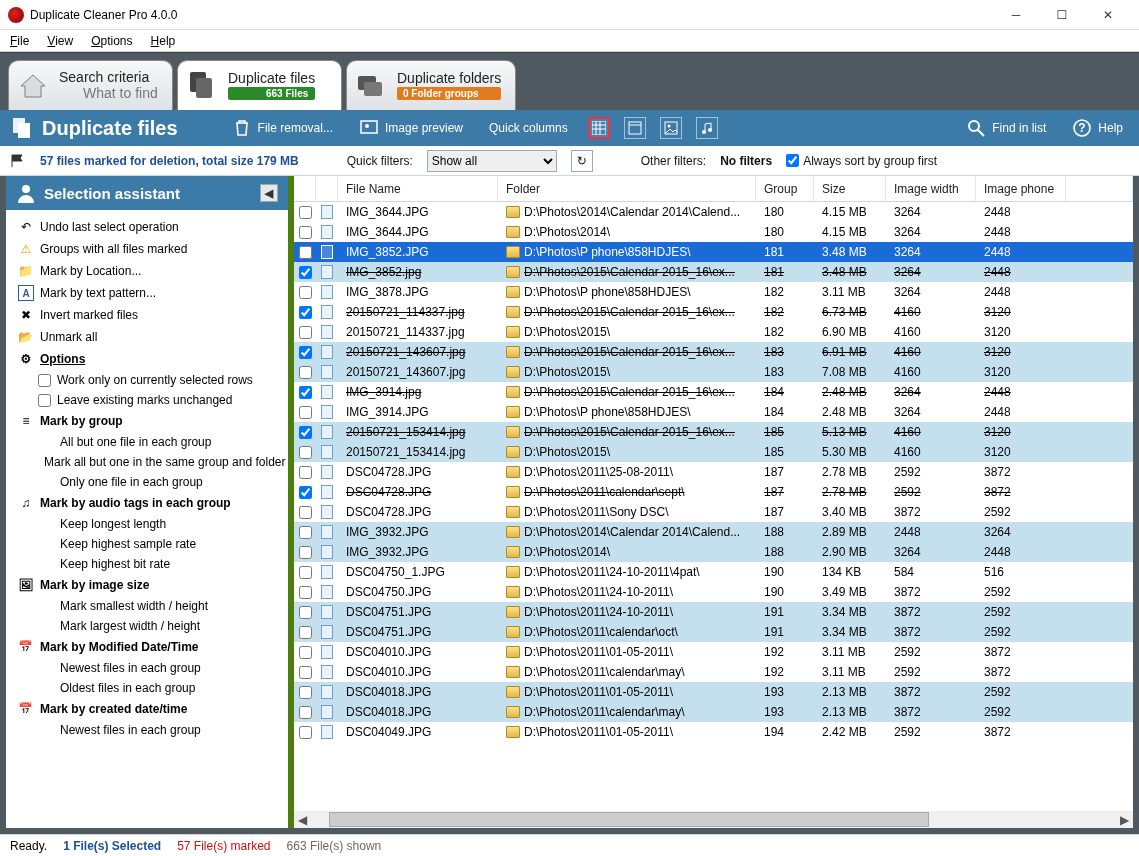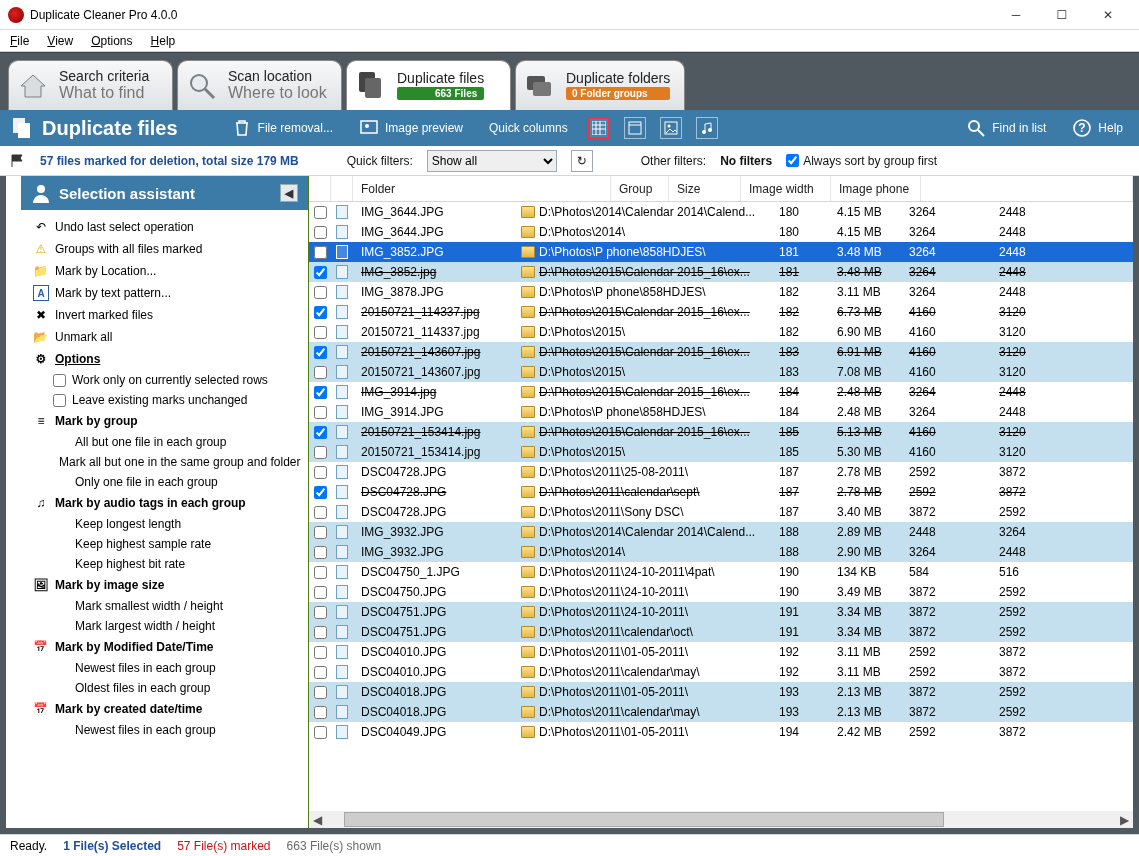--- a/index.html
+++ b/index.html
@@ -111,18 +111,6 @@
     <div class="tlabels">
         <span class="ttitle">Search criteria</span>
         <span class="tsub">What to find</span>
-      </div>
-  </div>
-  <div class="ribbon-tab">
-    <div class="ticon">
-        <svg width="32" height="32" viewBox="0 0 32 32">
-          <circle cx="13" cy="13" r="8" fill="#e9ecef" stroke="#7a7f84" stroke-width="2"></circle>
-          <line x1="19" y1="19" x2="28" y2="28" stroke="#7a7f84" stroke-width="3"></line>
-        </svg>
-      </div>
-    <div class="tlabels">
-        <span class="ttitle">Scan location</span>
-        <span class="tsub">Where to look</span>
       </div>
   </div>
   <div class="ribbon-tab active">

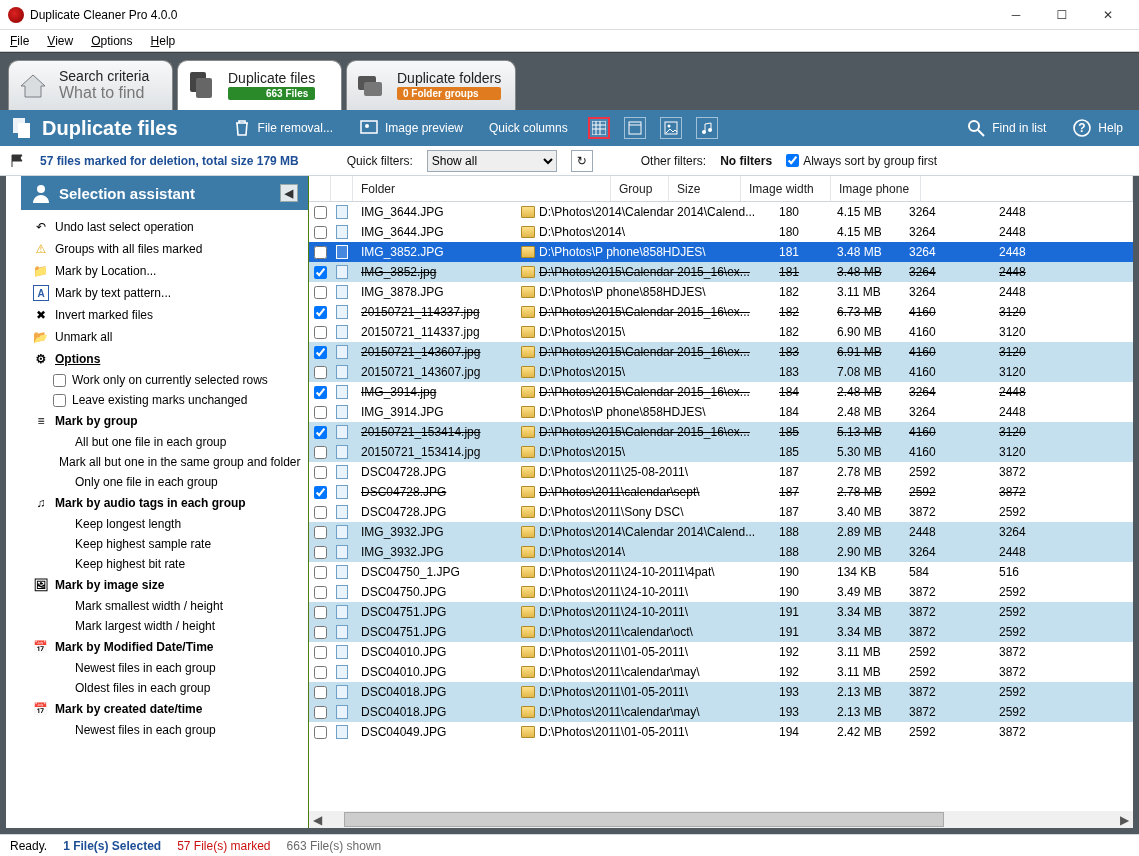--- a/index.html
+++ b/index.html
@@ -19,7 +19,7 @@
 .ribbon-tab .ticon { width: 36px; height: 36px; display: flex; align-items: center; justify-content: center; }
 .ribbon-tab .tlabels { display: flex; flex-direction: column; line-height: 1.1; justify-content: flex-end; }
 .ribbon-tab .tlabels .ttitle { font-size: 14px; color: #222; }
-.ribbon-tab .tlabels .tsub { font-size: 16px; color: #777; }
+.ribbon-tab .tlabels .tsub { font-size: 14px; color: #777; margin-left: 24px; }
 .badge { display: inline-block; padding: 1px 6px; border-radius: 2px; font-size: 10px; font-weight: bold; color: #fff; }
 .badge.green { background: #2a8a2a; padding-left: 38px; }
 .badge.orange { background: #e07b1f; }

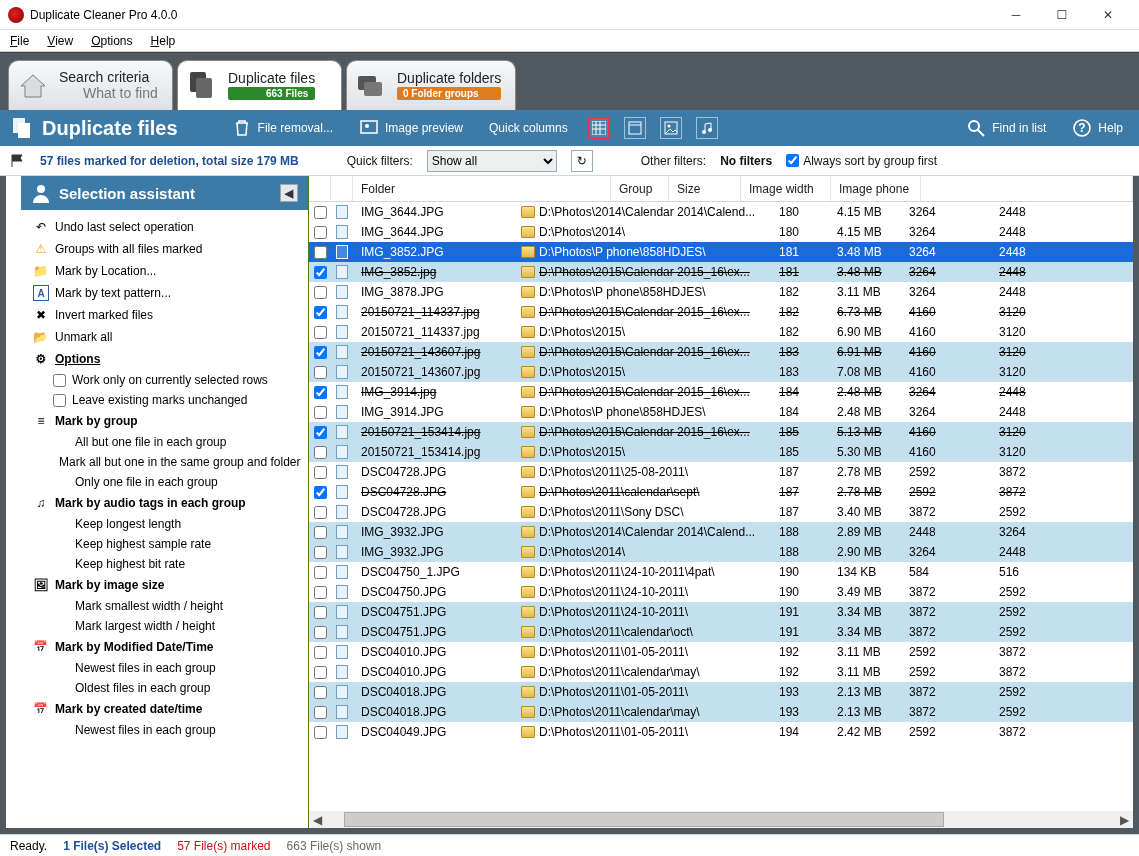--- a/index.html
+++ b/index.html
@@ -40,7 +40,7 @@
 .filterbar .strong { font-weight: bold; }
 
 .content { flex: 1; display: flex; min-height: 0; border-left: 6px solid #4f595f; border-right: 6px solid #4f595f; border-bottom: 6px solid #4f595f; background:#fff; }
-.sidebar { width: 288px; display: flex; flex-direction: column; border-right: 1px solid #4d7c0f; margin-left: 15px; }
+.sidebar { width: 288px; display: flex; flex-direction: column; border-right: 6px solid #4d7c0f; }
 .side-hdr { background: #3c7aa8; color: #fff; height: 34px; display: flex; align-items: center; padding: 0 10px; justify-content: space-between; font-size: 15px; font-weight: bold; }
 .side-hdr .collapse { width: 18px; height: 18px; background: #e4e9ed; color: #333; display:flex; align-items:center; justify-content:center; border:1px solid #9aa; font-size:11px;}
 .sidebody { overflow-y: auto; padding: 6px 4px; }

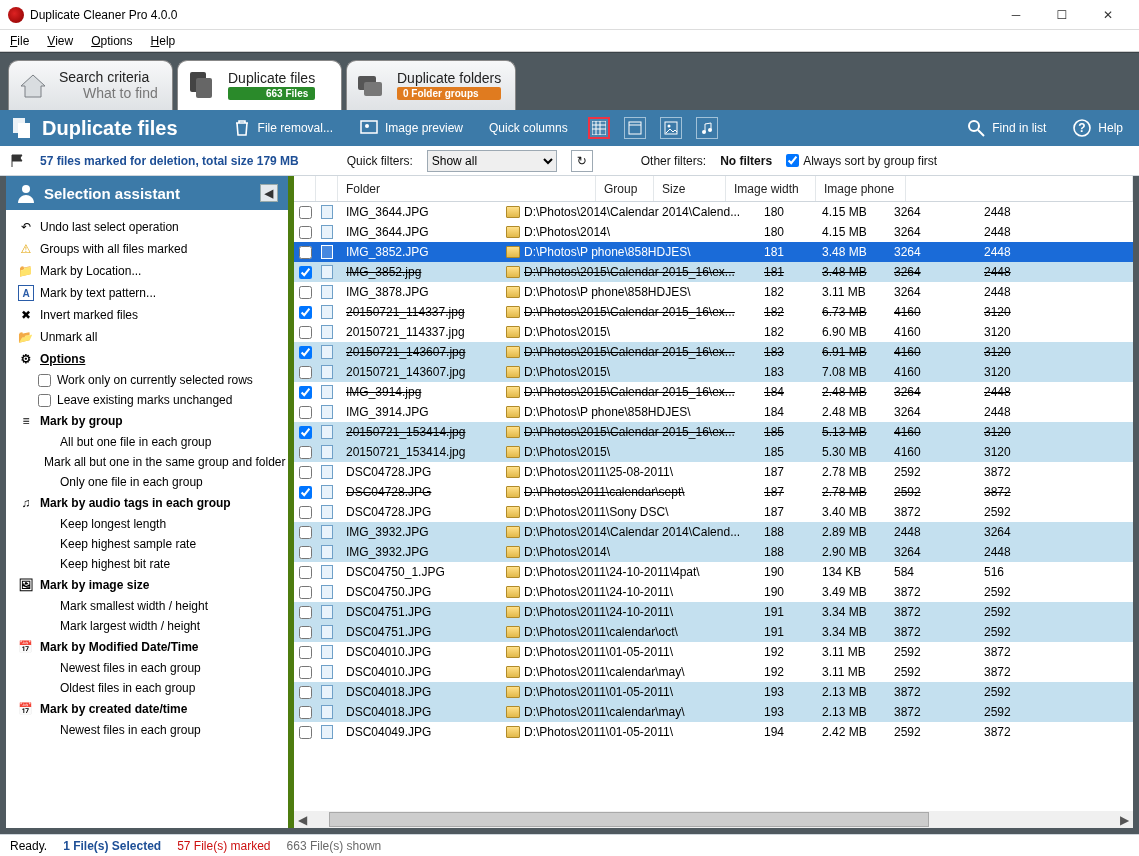--- a/index.html
+++ b/index.html
@@ -348,6 +348,7 @@
     <div class="thead">
       <div class="th col-chk"></div>
       <div class="th col-ico"></div>
+      <div class="th col-nm">File Name</div>
       <div class="th col-fd">Folder</div>
       <div class="th col-gr">Group</div>
       <div class="th col-sz" style="position:relative;">Size</div>

